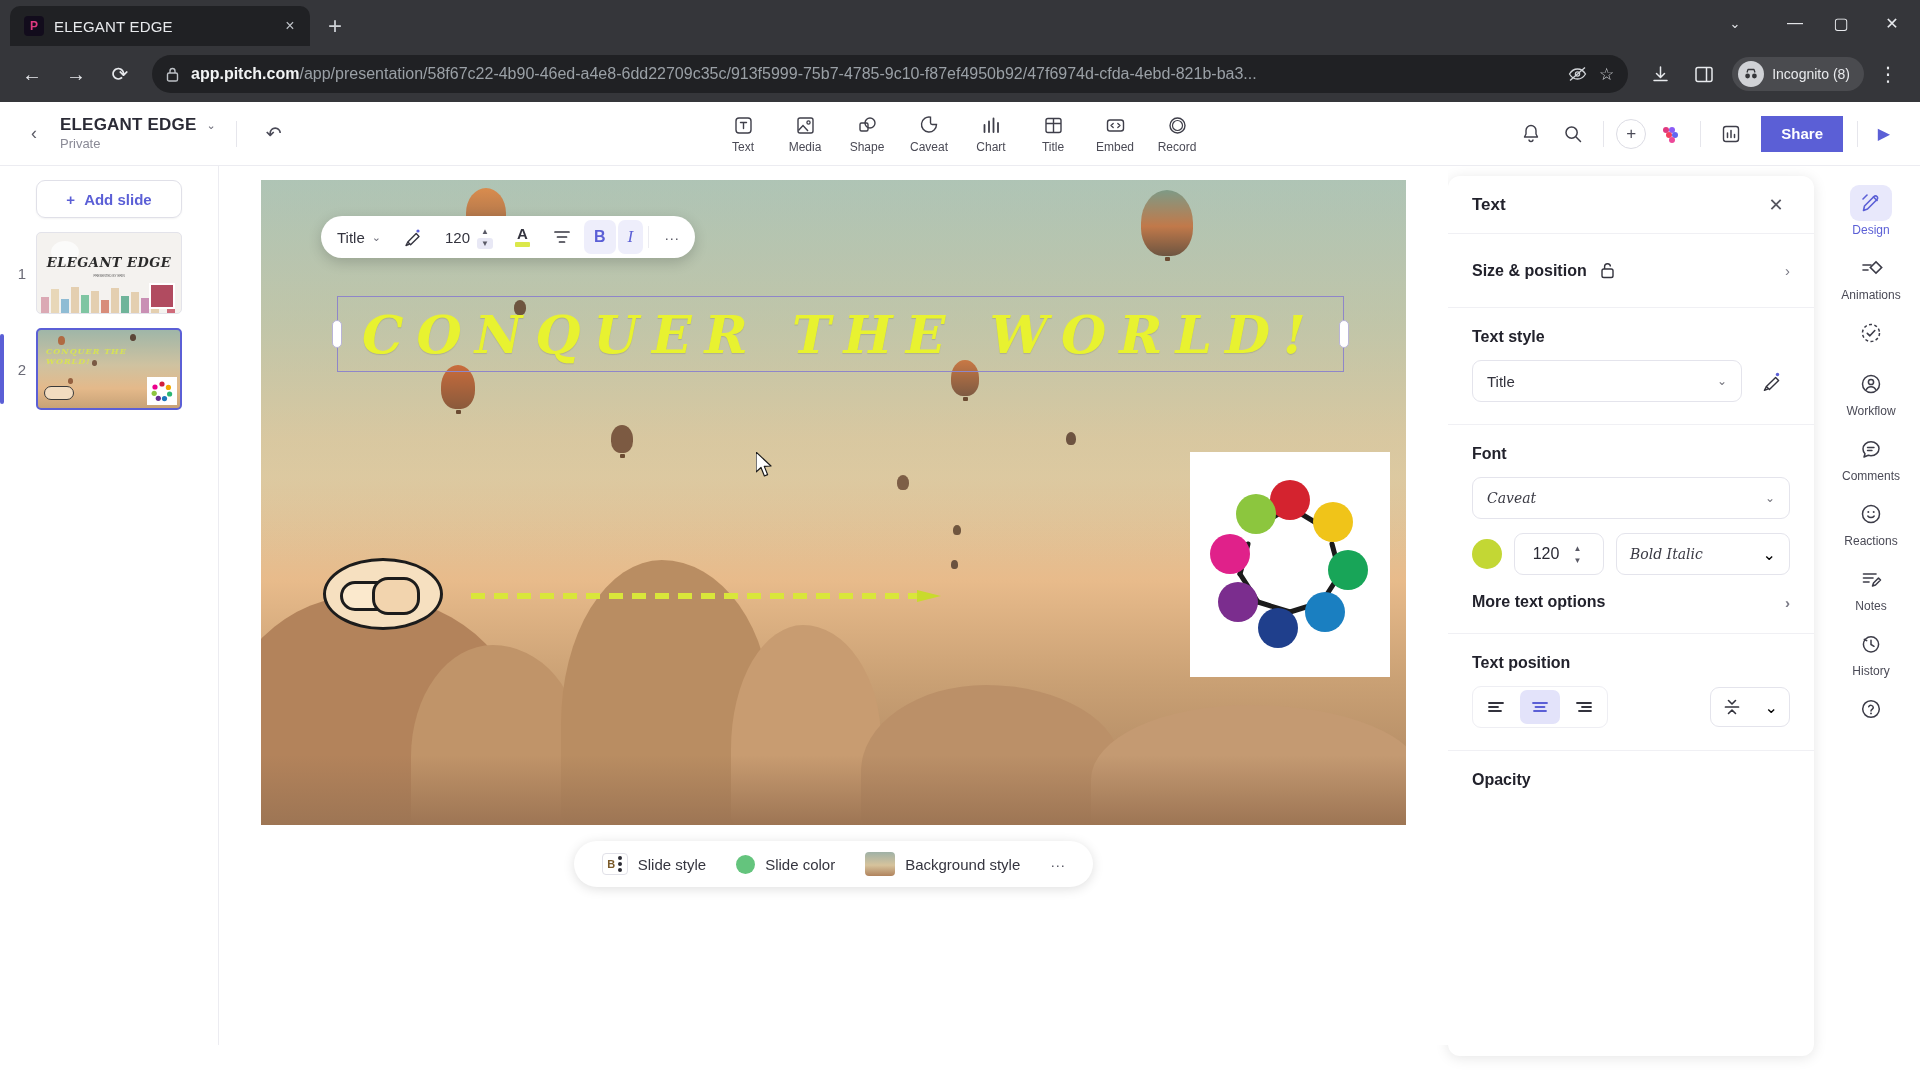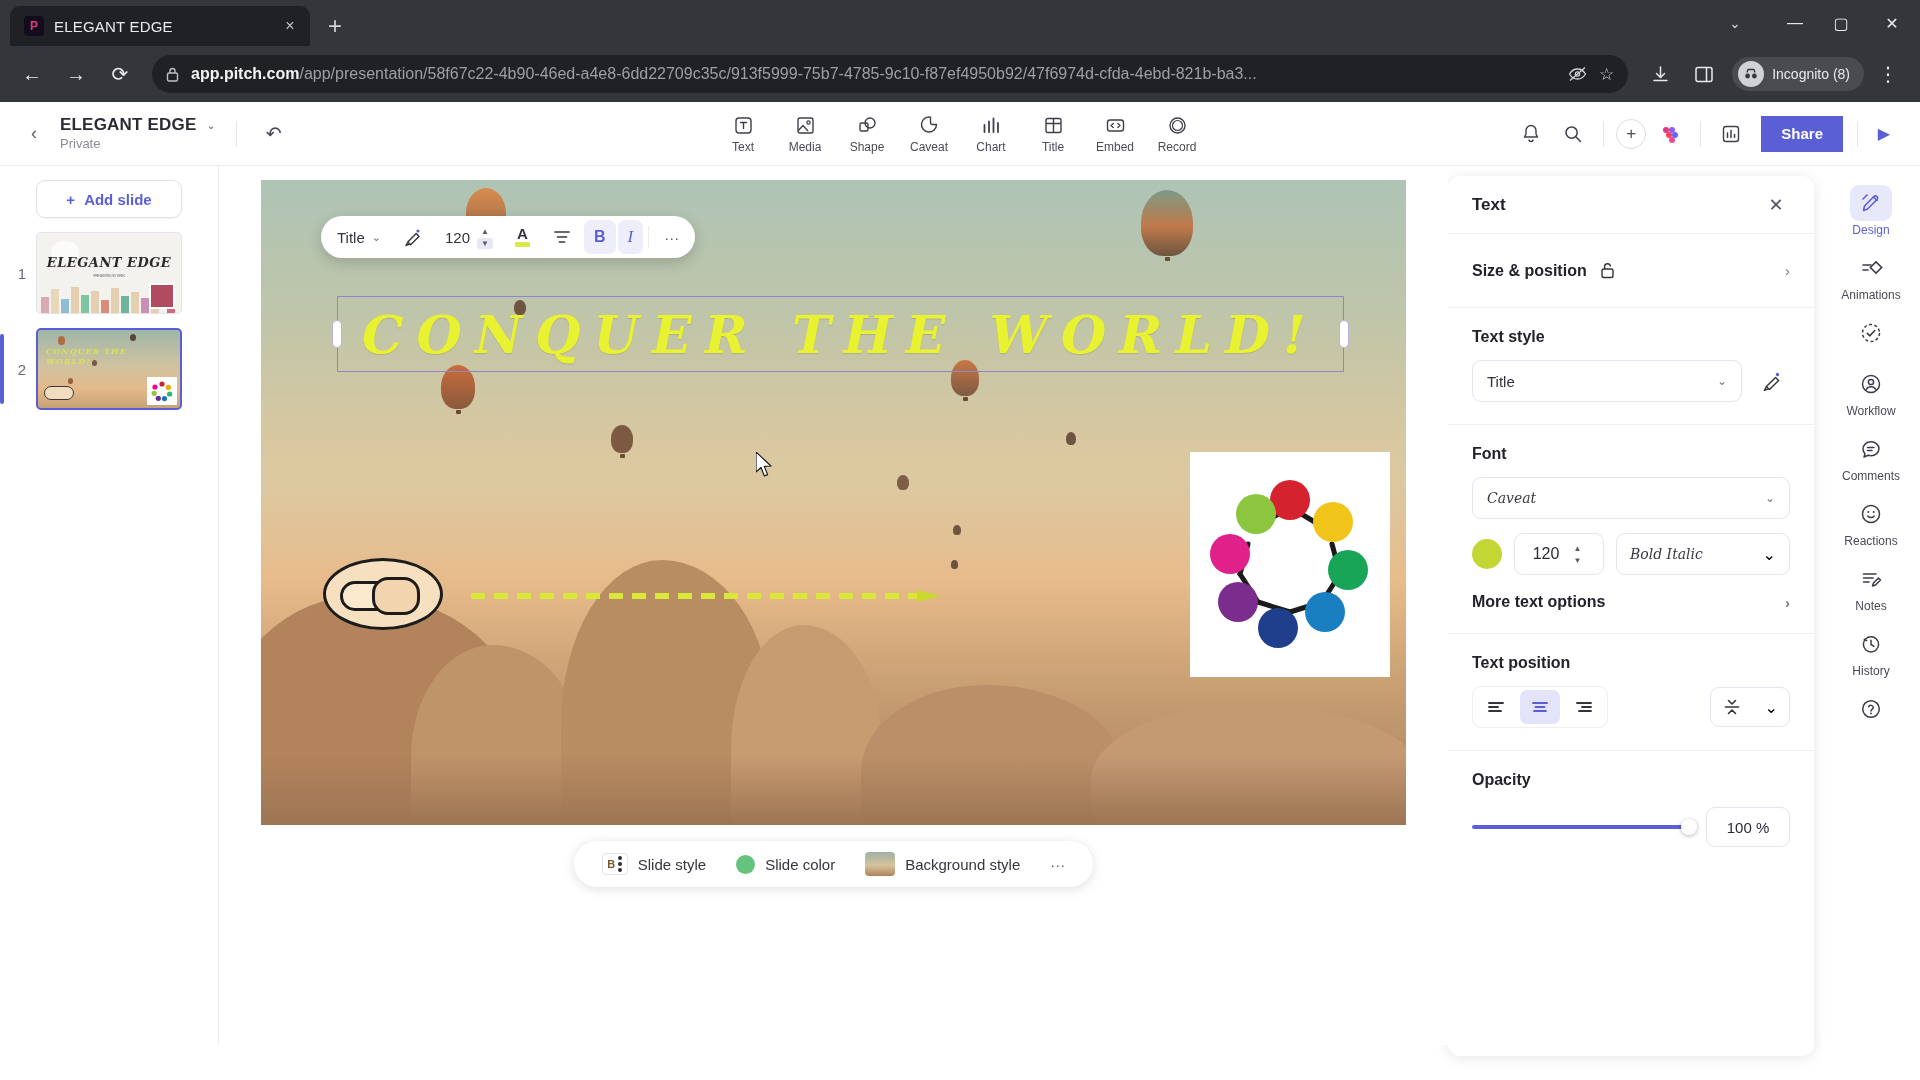--- a/index.html
+++ b/index.html
@@ -714,13 +714,6 @@
 
       <div class="props-sect" style="border-bottom:none">
         <div class="sect-label">Opacity</div>
-        <div class="opacity-row">
-          <span class="track">
-            <span class="fill"></span>
-            <span class="knob"></span>
-          </span>
-          <span class="op-val">100 %</span>
-        </div>
       </div>
     </div>
 

